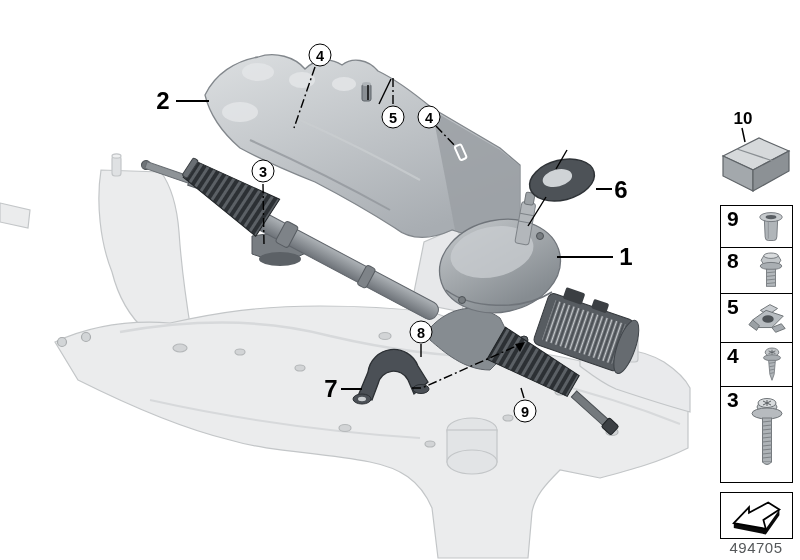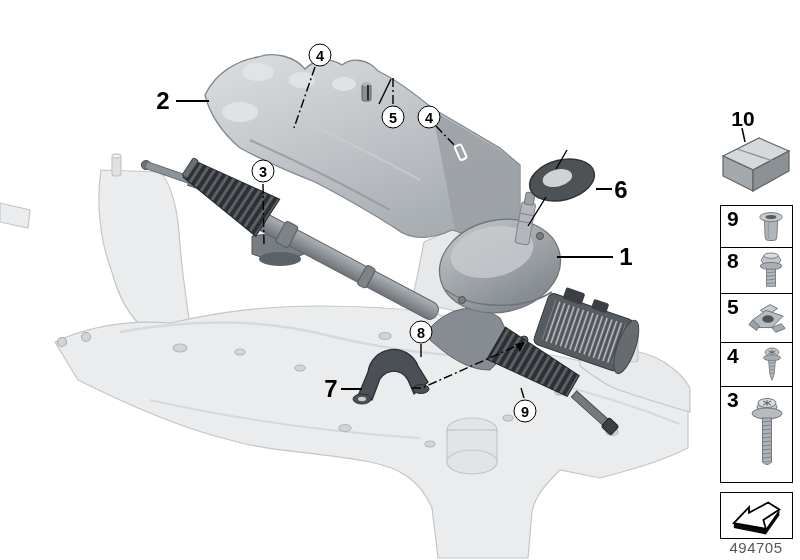--- a/index.html
+++ b/index.html
@@ -8,7 +8,7 @@
   .art{position:absolute;left:0;top:0;}
   .lbl{position:absolute;transform:translate(-50%,-50%);font-weight:bold;font-size:24px;
     color:#000;line-height:1;cursor:pointer;}
-  .lbl10{font-size:21px;text-align:center;}
+  .lbl10{font-size:17px;text-align:center;}
   .circ{position:absolute;transform:translate(-50%,-50%);width:23px;height:23px;background:#fff;
     border:1.7px solid #000;border-radius:50%;display:flex;align-items:center;justify-content:center;
     font-weight:bold;font-size:14.5px;color:#000;cursor:pointer;box-sizing:border-box;}

